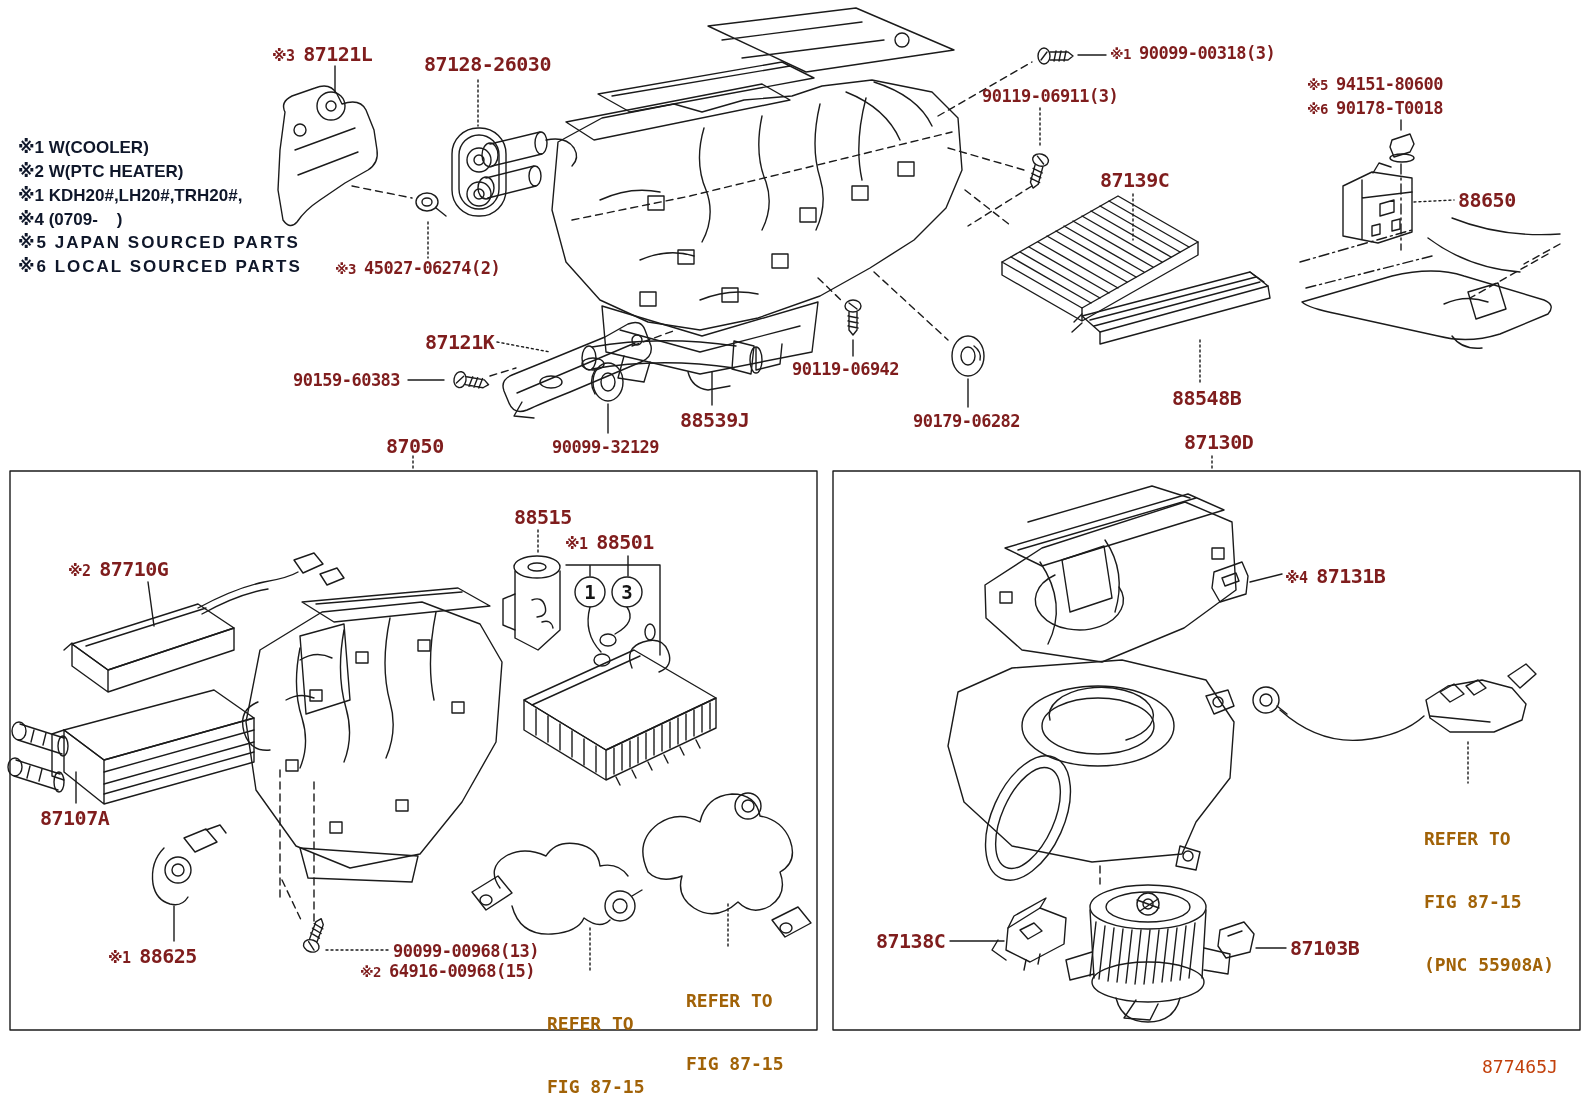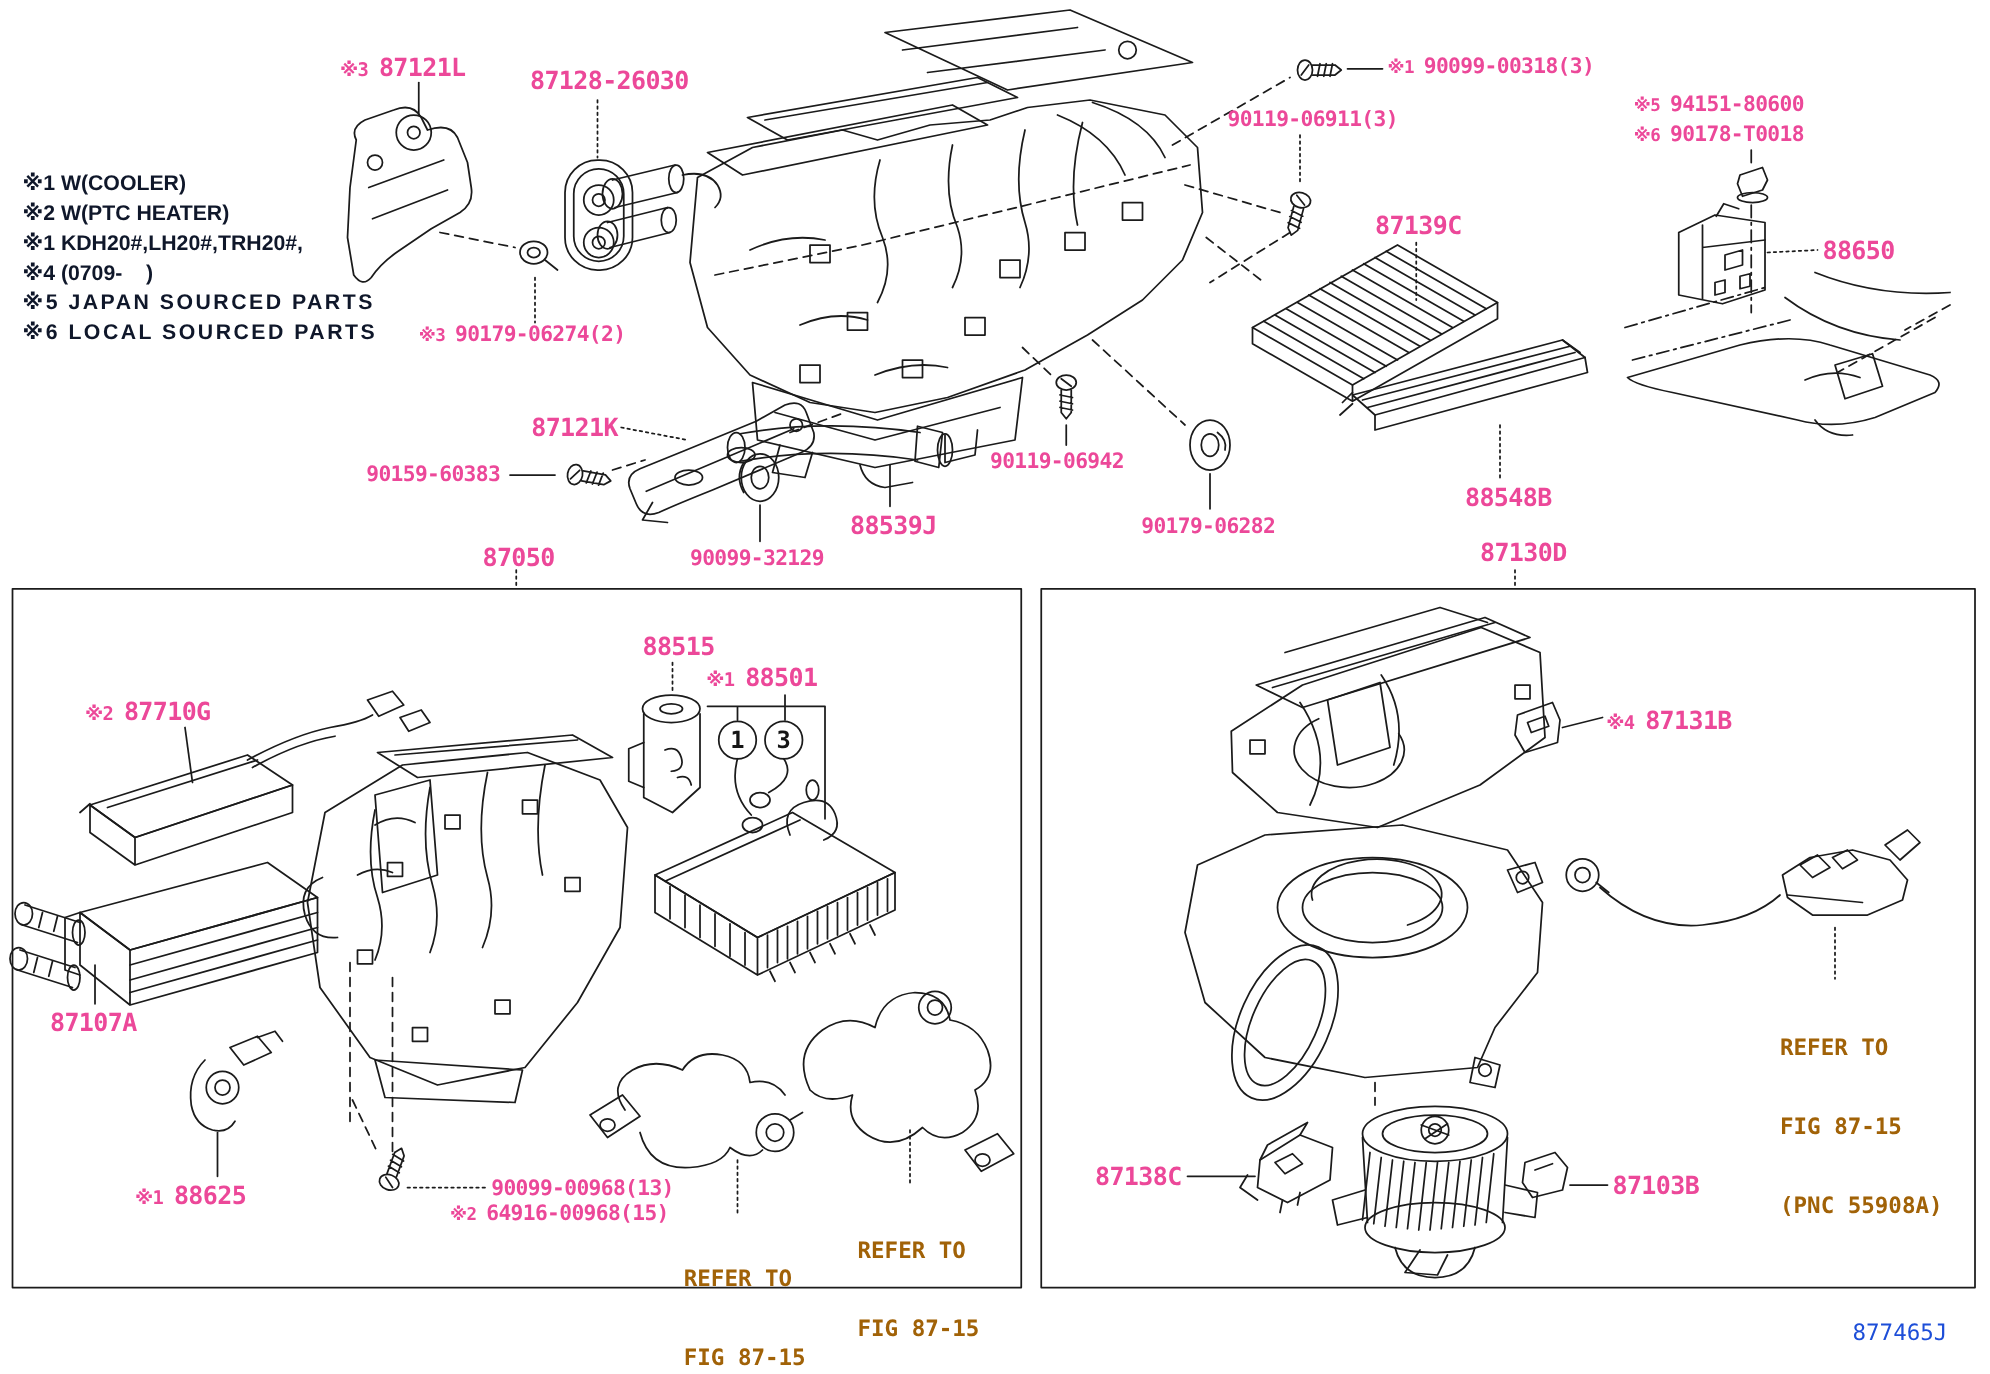--- a/index.html
+++ b/index.html
@@ -7,7 +7,7 @@
          font-family:"DejaVu Sans Mono","DejaVu Sans",monospace;color:#151515;}
   #art{position:absolute;left:0;top:0;}
   .lbl{position:absolute;font:700 17px "DejaVu Sans Mono","DejaVu Sans",monospace;
-       color:#ec4899;white-space:pre;letter-spacing:-0.5px;}
+       color:#7f1d1d;white-space:pre;letter-spacing:-0.5px;}
   .lbl .pfx{font-size:14px;}
   .lg{font-size:20px;letter-spacing:-0.5px;}
   .lg .pfx{font-size:15px;}

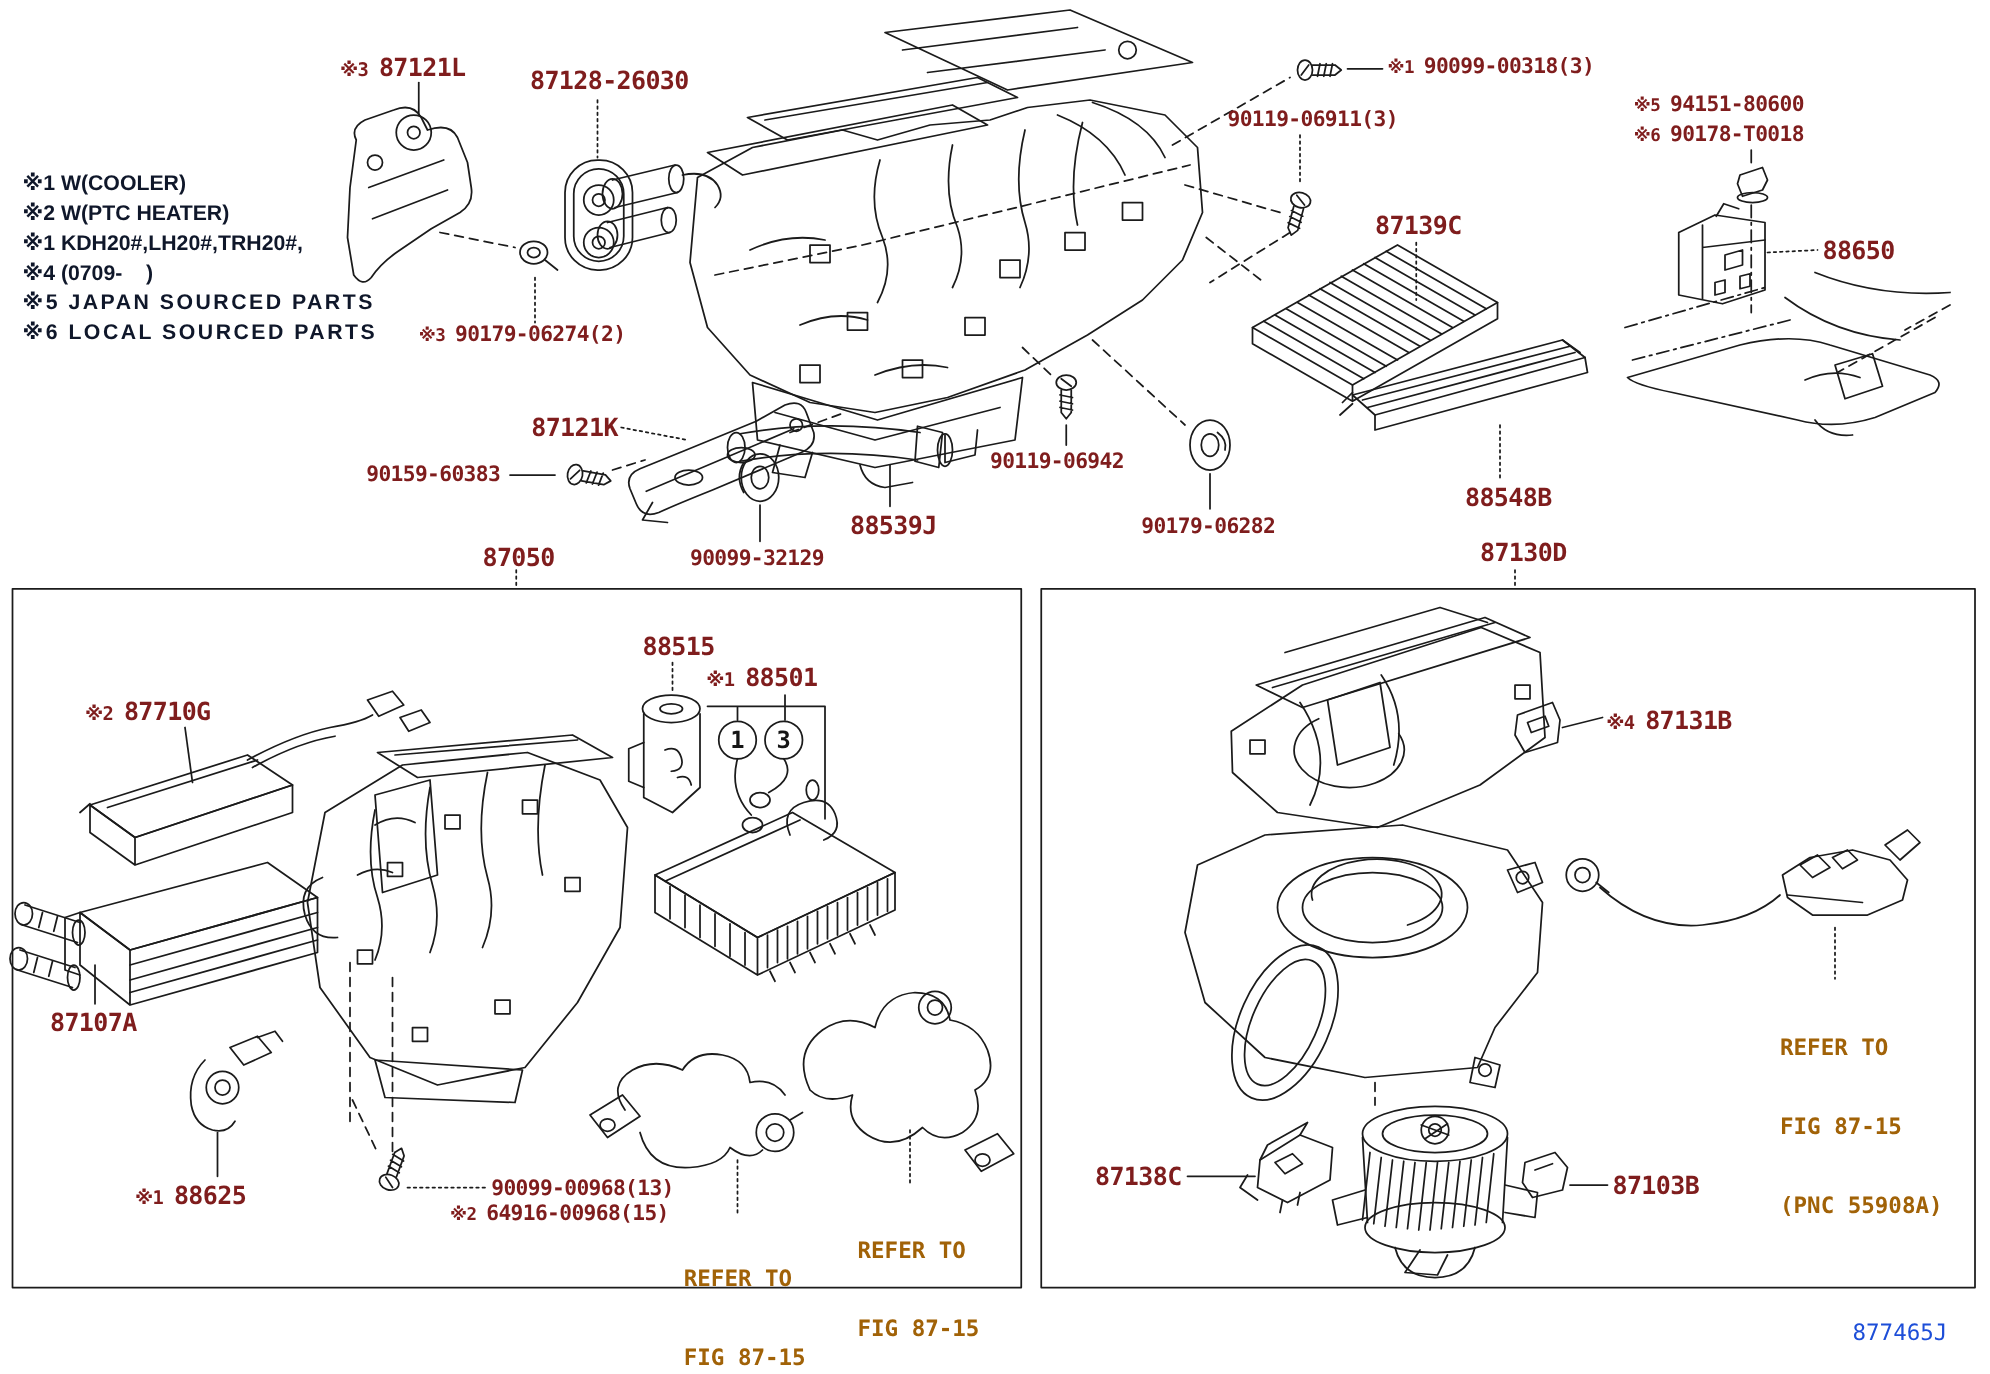--- a/index.html
+++ b/index.html
@@ -369,7 +369,7 @@
   <div class="lbl" style="left:1307px;top:98px"><span class="pfx">※6 </span><span>90178-T0018</span></div>
   <div class="lbl lg" style="left:1100px;top:168px"><span>87139C</span></div>
   <div class="lbl lg" style="left:1458px;top:188px"><span>88650</span></div>
-  <div class="lbl" style="left:335px;top:258px"><span class="pfx">※3 </span><span>90179-06274(2)</span></div>
+  <div class="lbl" style="left:335px;top:258px"><span class="pfx">※3 </span><span>45027-06274(2)</span></div>
   <div class="lbl lg" style="left:425px;top:330px"><span>87121K</span></div>
   <div class="lbl" style="left:293px;top:370px"><span>90159-60383</span></div>
   <div class="lbl lg" style="left:680px;top:408px"><span>88539J</span></div>

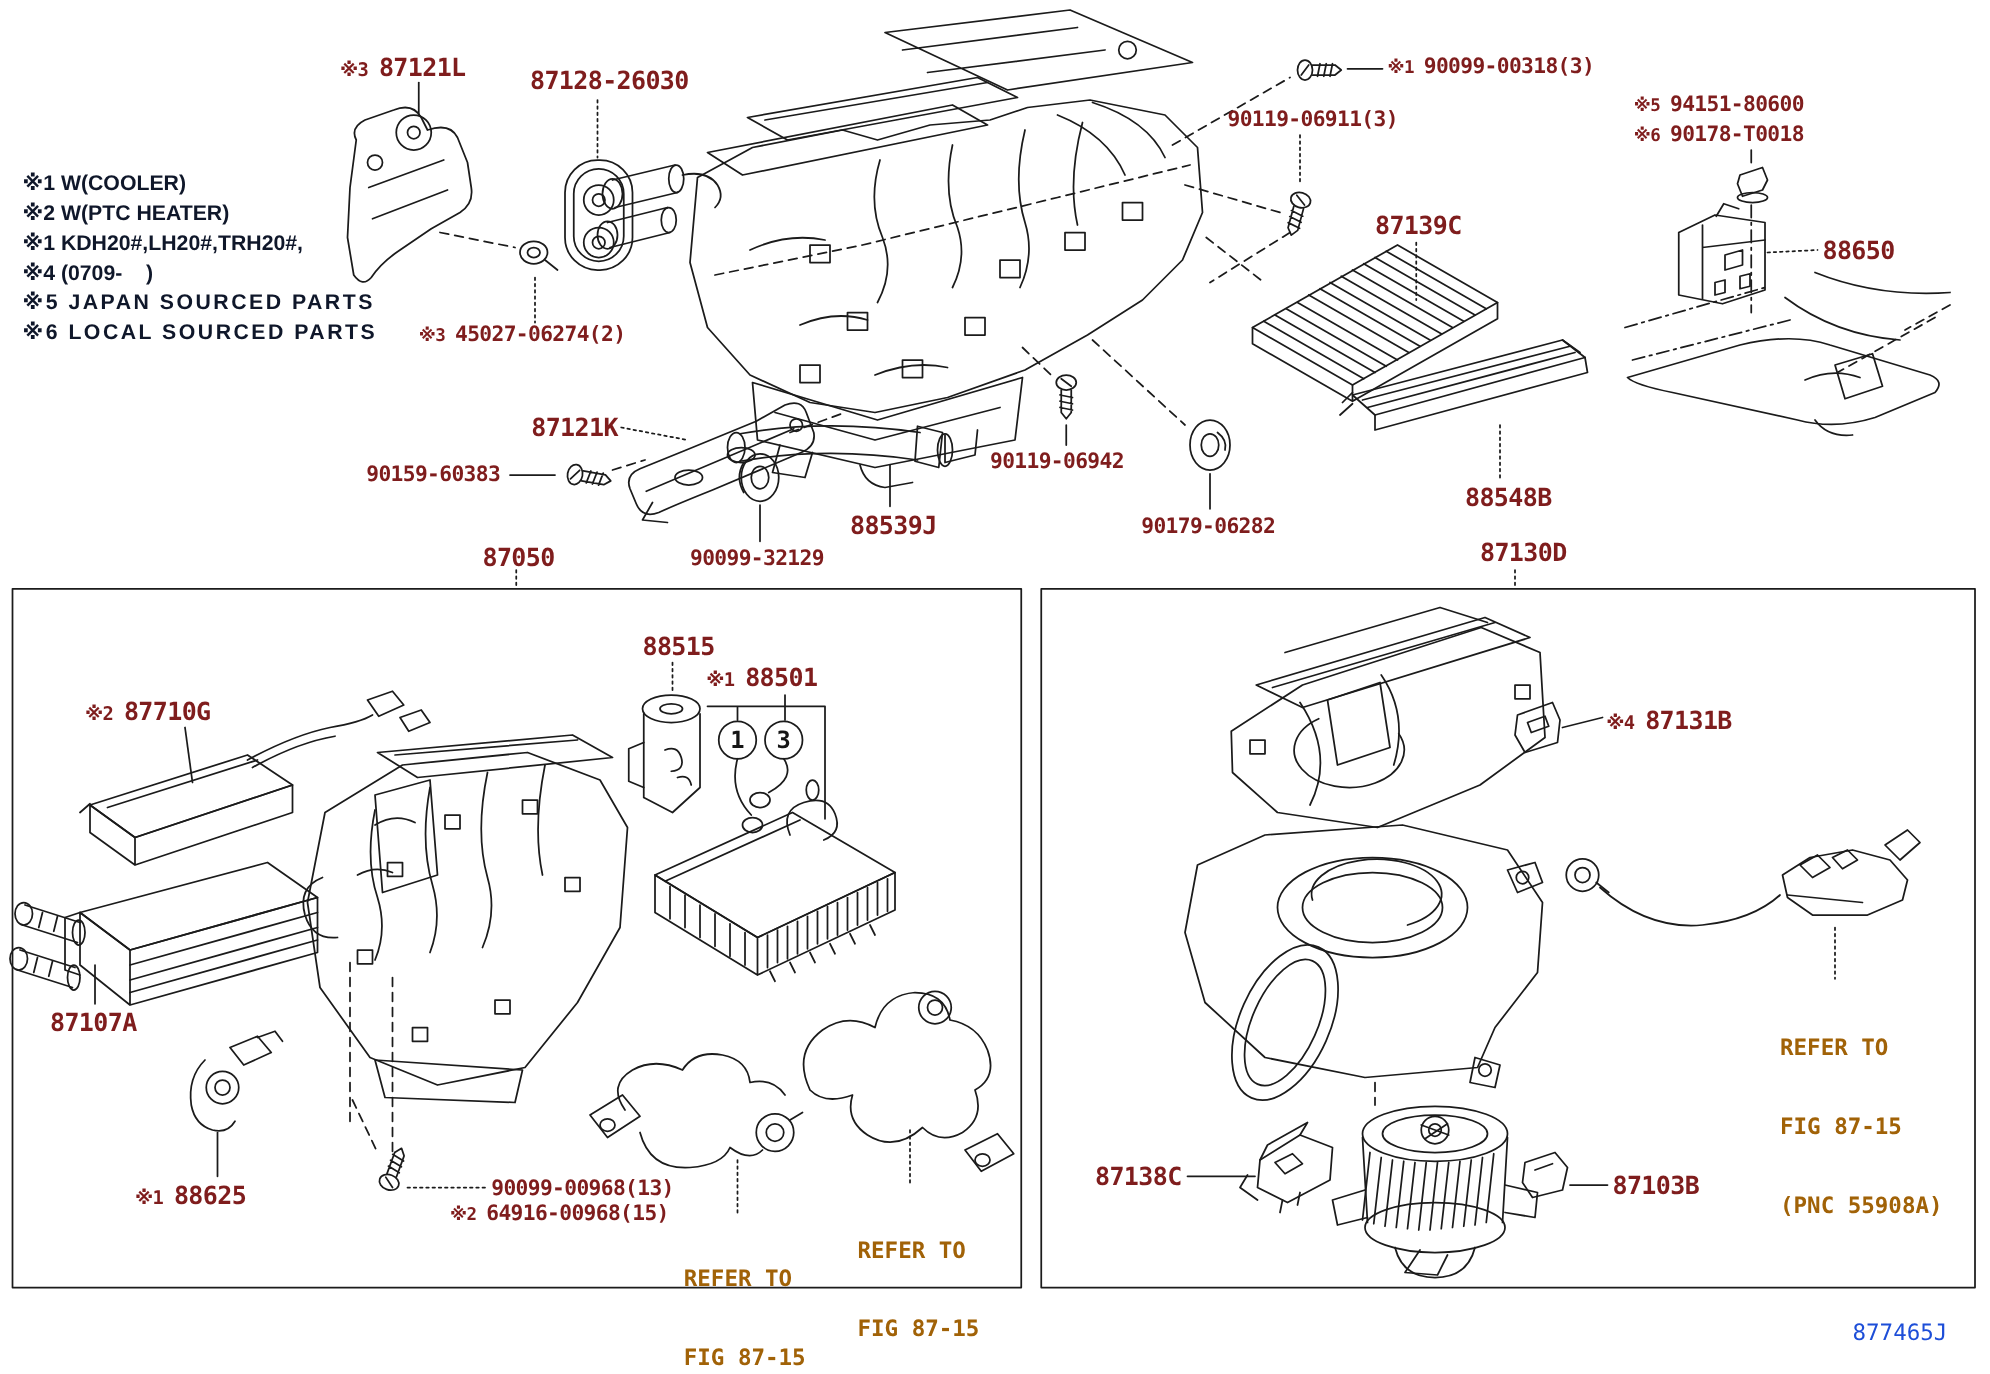--- a/index.html
+++ b/index.html
@@ -18,7 +18,7 @@
        line-height:21px;color:#a16207;white-space:pre;}
   .cnum{position:absolute;width:30px;text-align:center;
         font:700 19px "DejaVu Sans Mono","DejaVu Sans",monospace;color:#151515;}
-  .footer{position:absolute;font:400 18px "DejaVu Sans Mono","DejaVu Sans",monospace;color:#1d4ed8;}
+  .footer{position:absolute;font:400 18px "DejaVu Sans Mono","DejaVu Sans",monospace;color:#c2410c;}
 </style>
 </head>
 <body>

